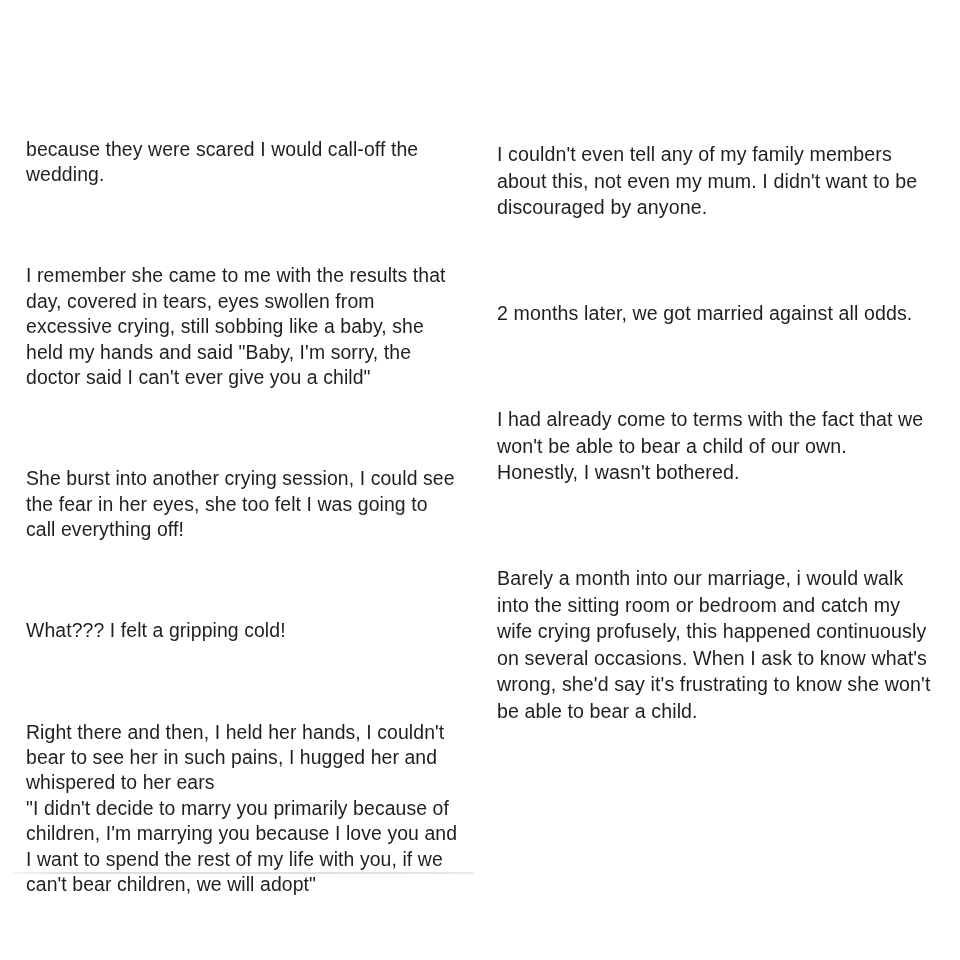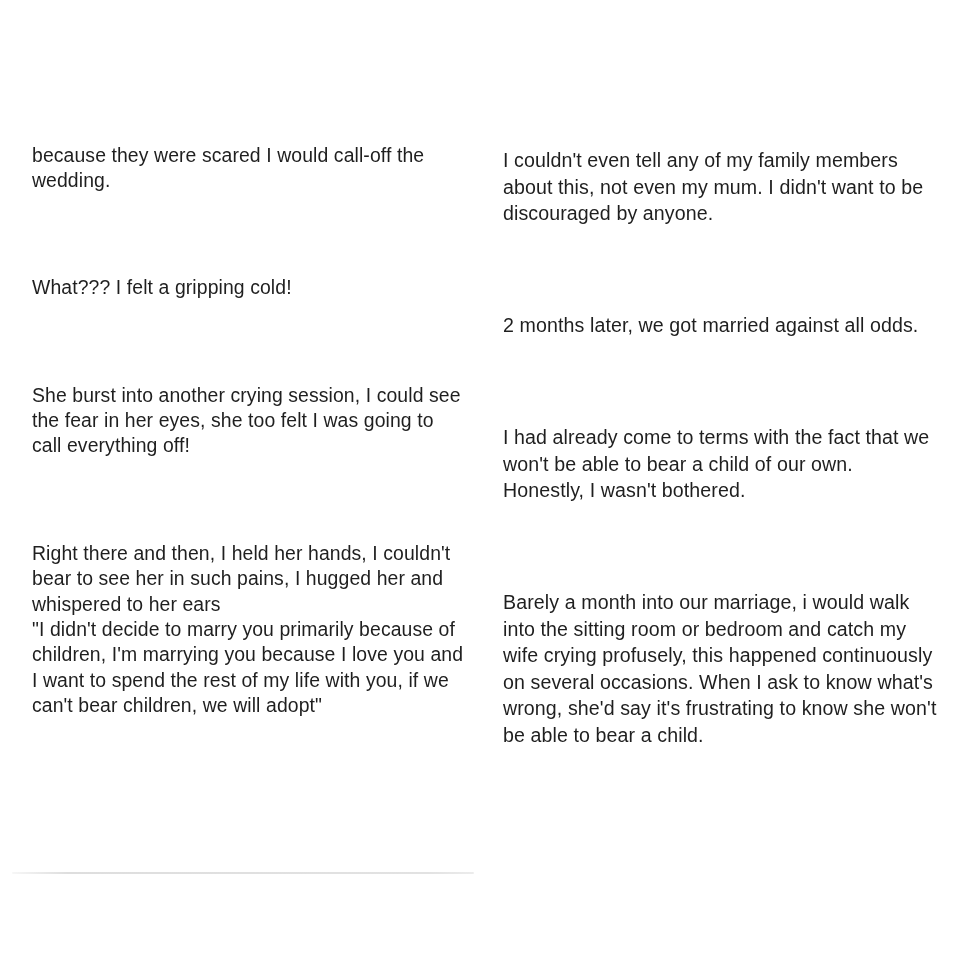--- a/index.html
+++ b/index.html
@@ -25,7 +25,7 @@
     white-space: pre;
   }
   .text-col p {
-    margin: 6px;
+    margin: 0;
     white-space: pre;
     letter-spacing: 0.1px;
   }

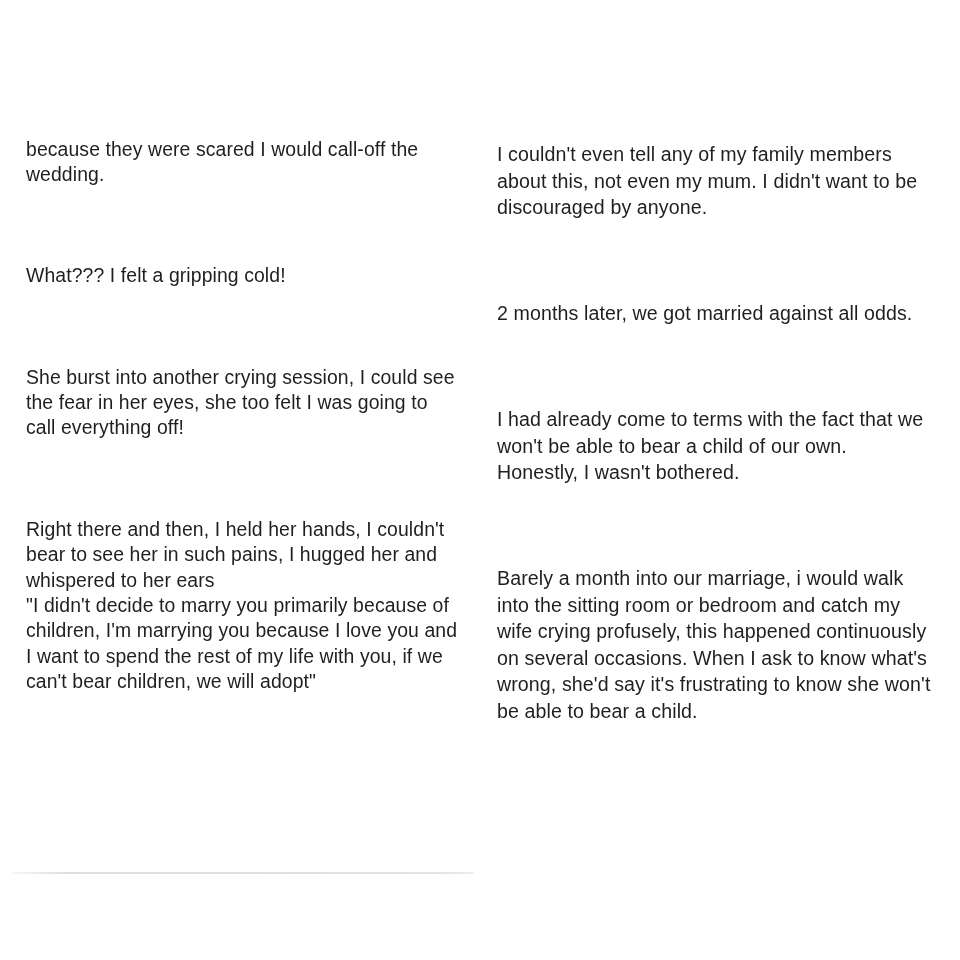--- a/index.html
+++ b/index.html
@@ -63,6 +63,11 @@
   <div class="text-col col-left">
     <p>because they were scared I would call-off the
 wedding.</p>
+    <p>I remember she came to me with the results that
+day, covered in tears, eyes swollen from
+excessive crying, still sobbing like a baby, she
+held my hands and said "Baby, I'm sorry, the
+doctor said I can't ever give you a child"</p>
     <p>What??? I felt a gripping cold!</p>
     <p>She burst into another crying session, I could see
 the fear in her eyes, she too felt I was going to

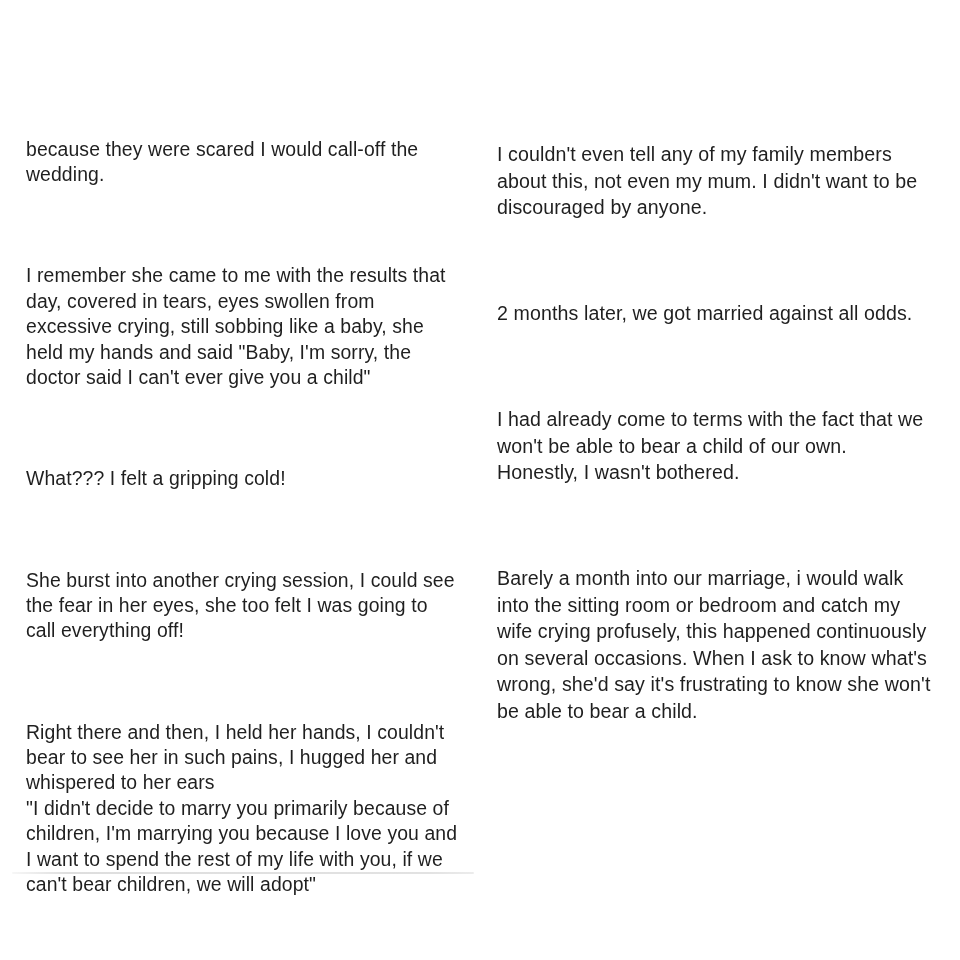--- a/index.html
+++ b/index.html
@@ -68,10 +68,10 @@
 excessive crying, still sobbing like a baby, she
 held my hands and said "Baby, I'm sorry, the
 doctor said I can't ever give you a child"</p>
-    <p>What??? I felt a gripping cold!</p>
     <p>She burst into another crying session, I could see
 the fear in her eyes, she too felt I was going to
 call everything off!</p>
+    <p>What??? I felt a gripping cold!</p>
     <p>Right there and then, I held her hands, I couldn't
 bear to see her in such pains, I hugged her and
 whispered to her ears

